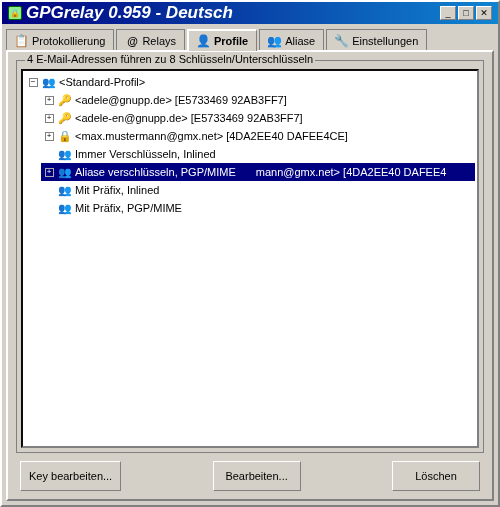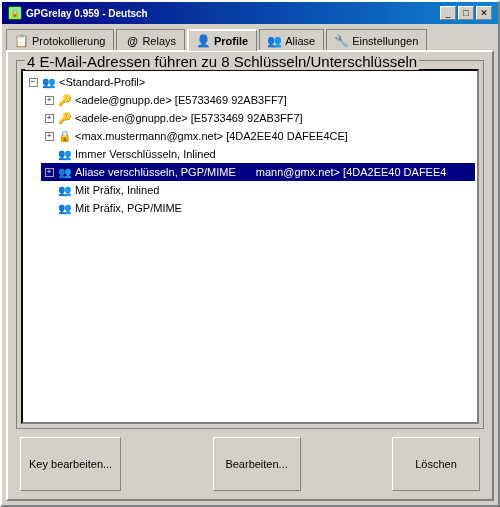--- a/index.html
+++ b/index.html
@@ -49,9 +49,10 @@
       color: #006600;
     }
     .title-text {
-      font-size: 10px;
+      font-size: 17px;
       font-weight: bold;
       color: white;
+      font-style: italic;
     }
     .title-buttons {
       display: flex;

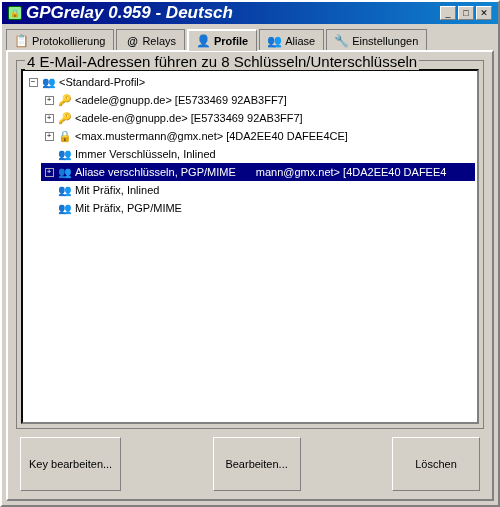--- a/index.html
+++ b/index.html
@@ -133,7 +133,7 @@
       left: 8px;
       background: #d4d0c8;
       padding: 0 2px;
-      font-size: 15px;
+      font-size: 11px;
     }
     .tree-area {
       flex: 1;

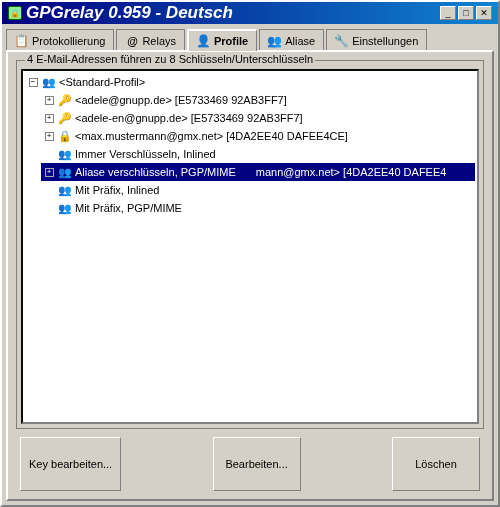--- a/index.html
+++ b/index.html
@@ -203,7 +203,7 @@
     }
     .win-btn {
       min-width: 88px;
-      padding: 20px 8px;
+      padding: 8px 8px;
       background: #d4d0c8;
       border: 1px solid #808080;
       border-top-color: #ffffff;

